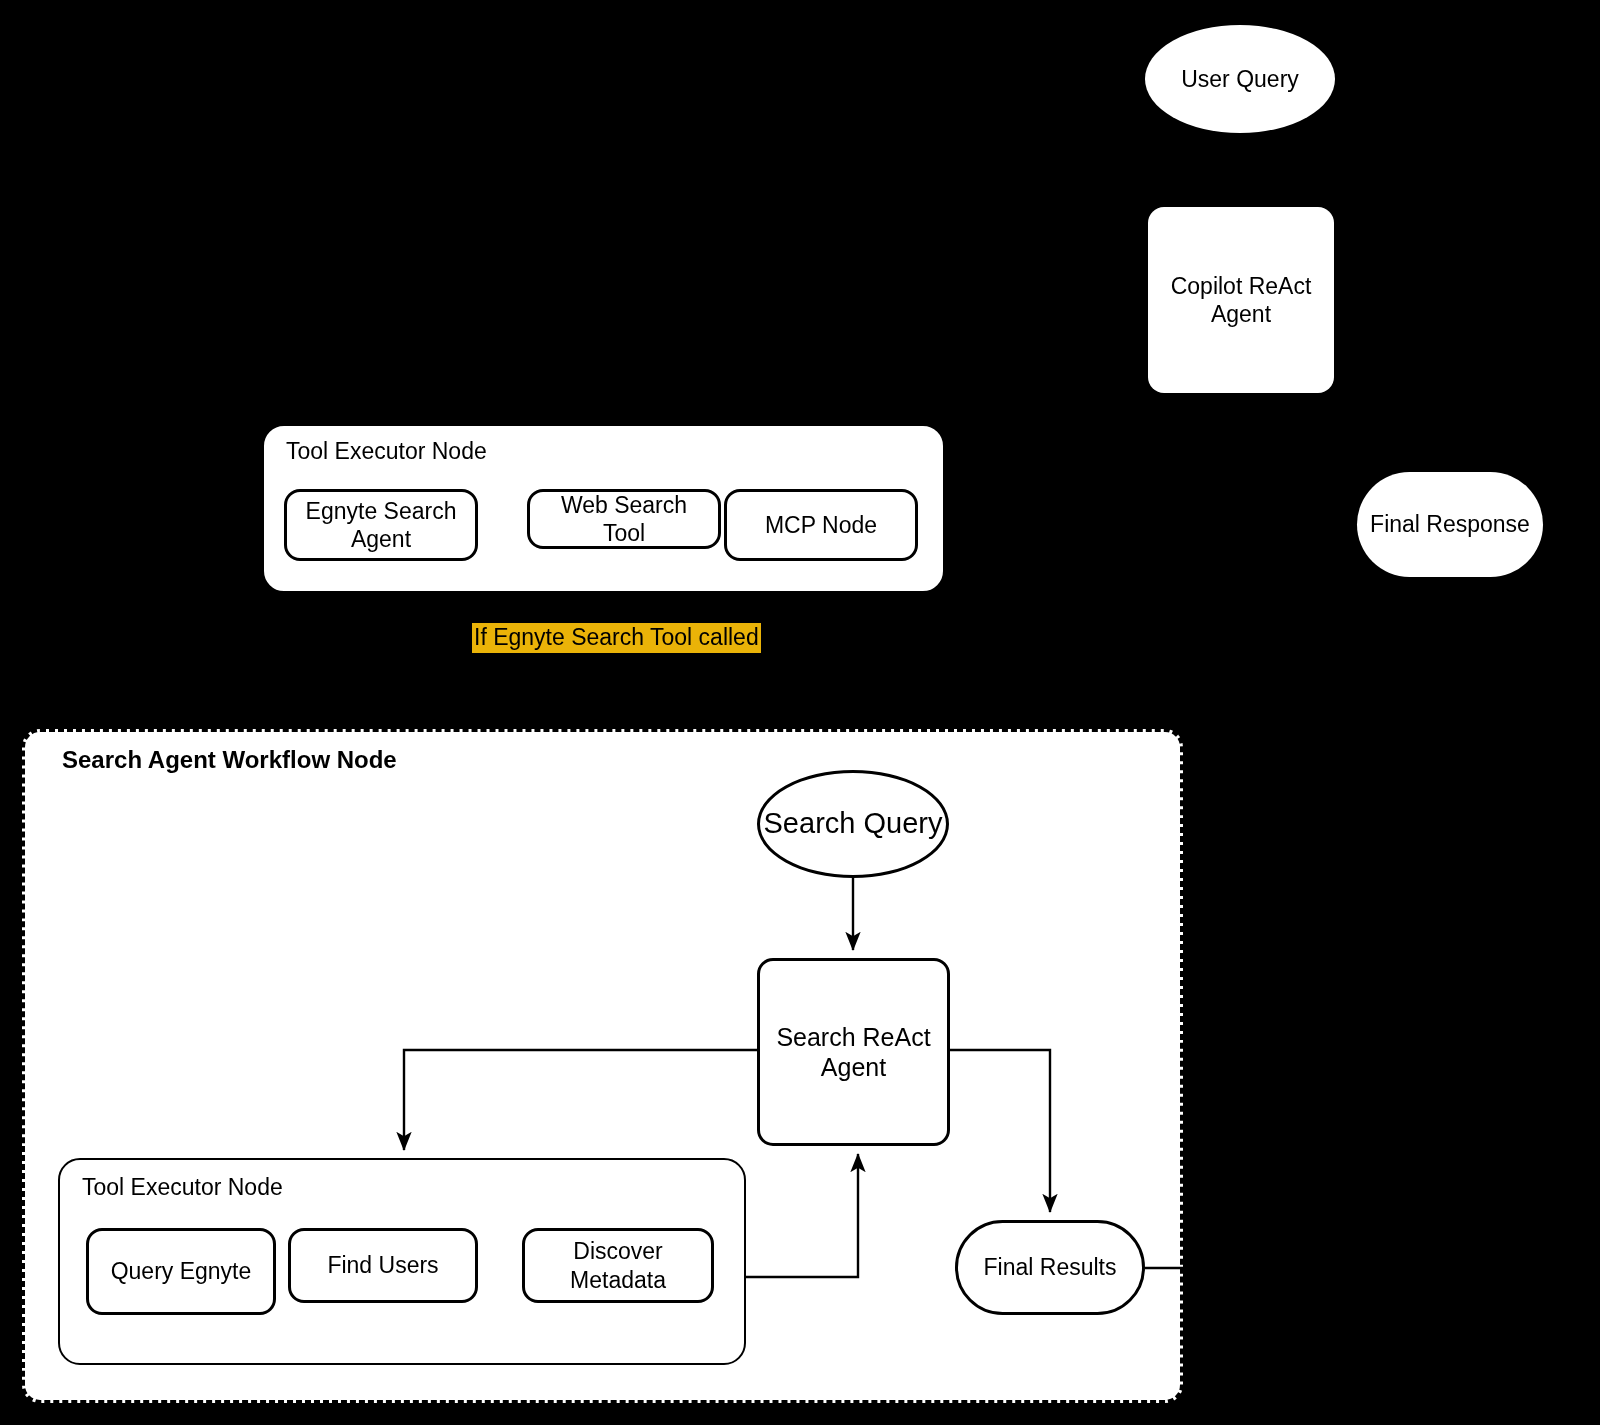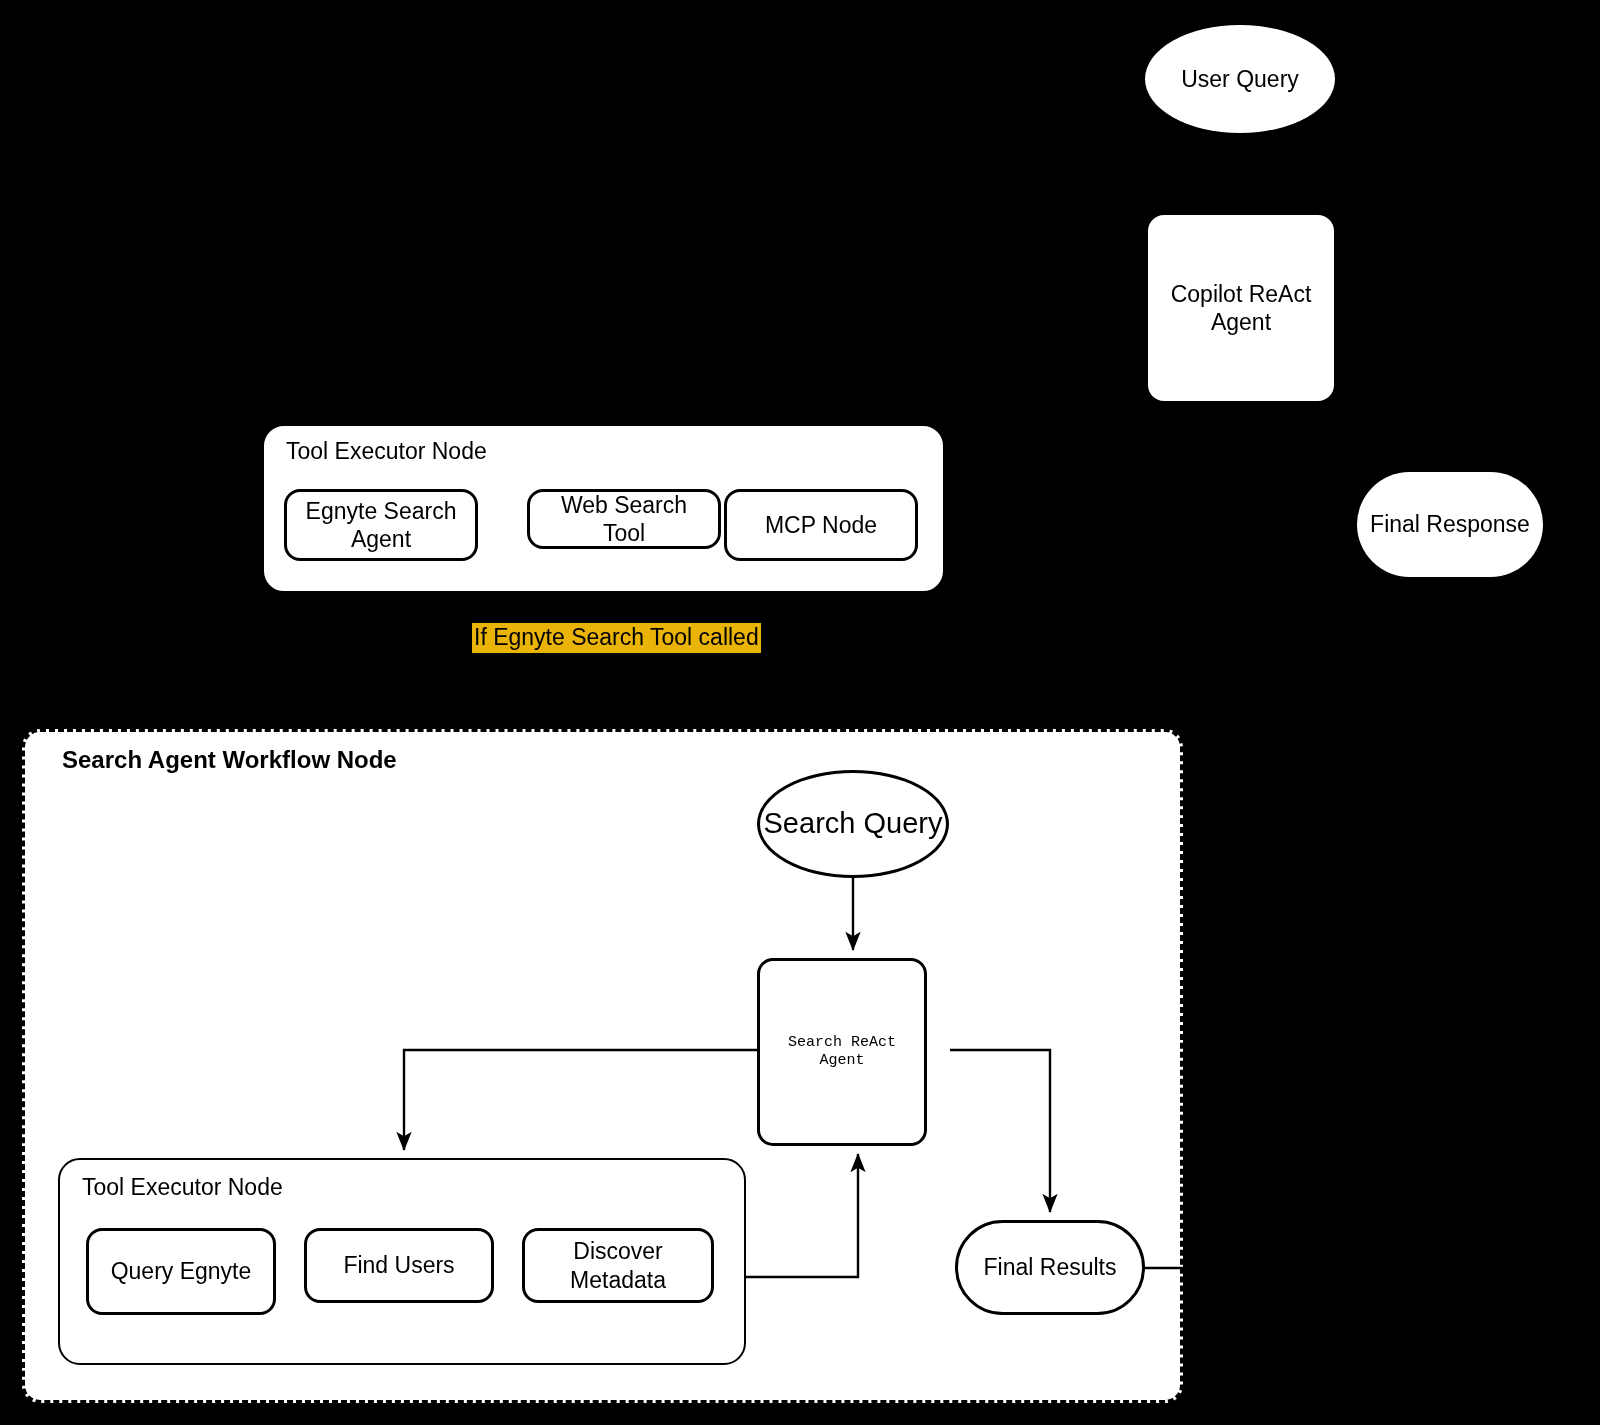--- a/index.html
+++ b/index.html
@@ -77,7 +77,7 @@
 
   <div class="node ellipse" style="left:1145px; top:25px; width:190px; height:108px; font-size:23px;">User Query</div>
 
-  <div class="node rbox" style="left:1148px; top:215px; width:186px; height:186px; font-size:23px; padding:0 14px;">Copilot ReAct Agent</div>
+  <div class="node rbox" style="left:1148px; top:207px; width:186px; height:186px; font-size:23px; padding:0 14px;">Copilot ReAct Agent</div>
 
   <div class="node pill" style="left:1357px; top:472px; width:186px; height:105px; font-size:23px; padding:0 10px;">Final Response</div>
 

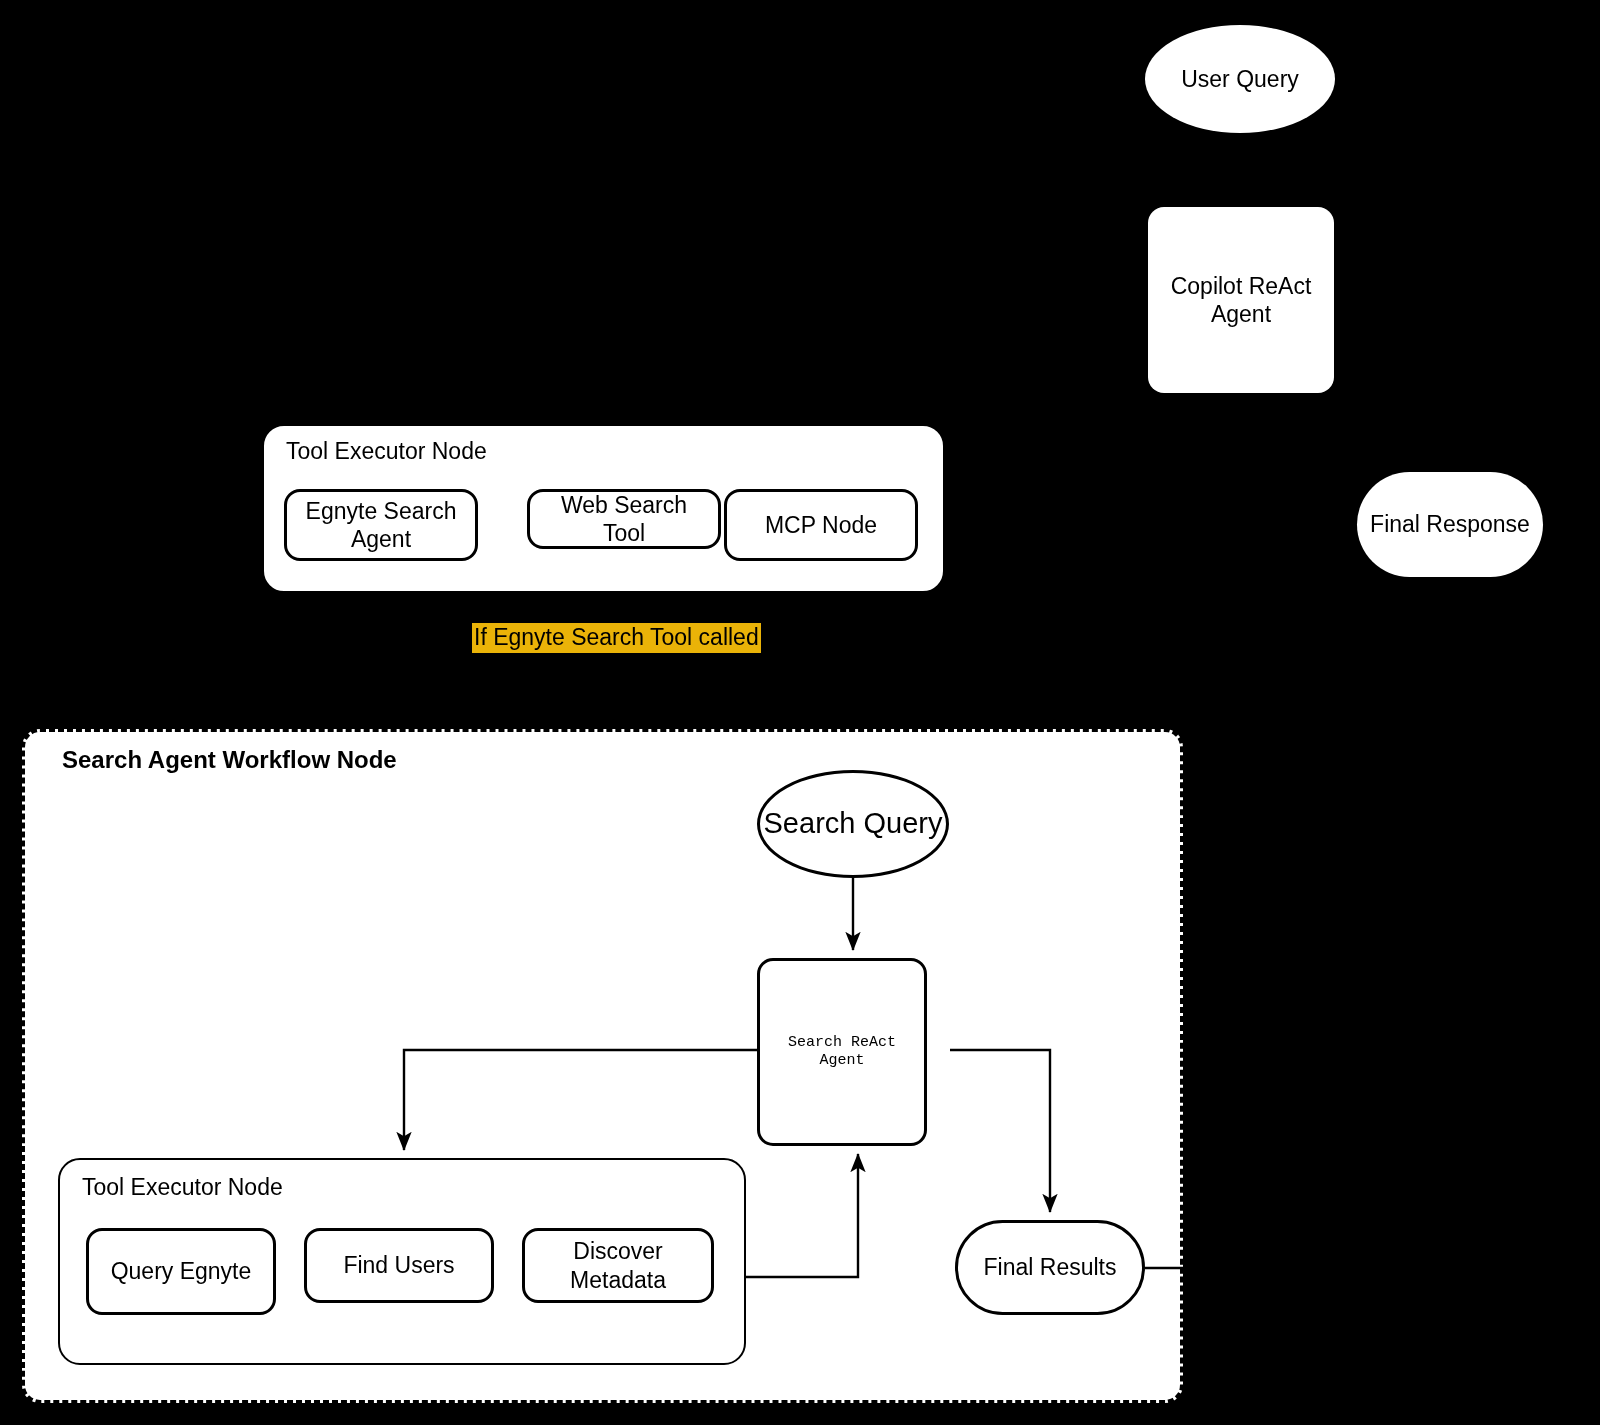--- a/index.html
+++ b/index.html
@@ -109,7 +109,7 @@
 
   <div class="node ellipse stroked" style="left:757px; top:770px; width:192px; height:108px; font-size:29px;">Search Query</div>
 
-  <div class="node rbox stroked" style="left:757px; top:958px; width:170px; height:188px; font-size:15px; padding:0 12px;font-family:Liberation Mono, monospace;">Search ReAct Agent</div>
+  <div class="node rbox stroked" style="left:757px; top:958px; width:193px; height:188px; font-size:25px; padding:0 12px;">Search ReAct Agent</div>
 
   <div class="node pill stroked" style="left:955px; top:1220px; width:190px; height:95px; font-size:23px; padding:0 10px;">Final Results</div>
 

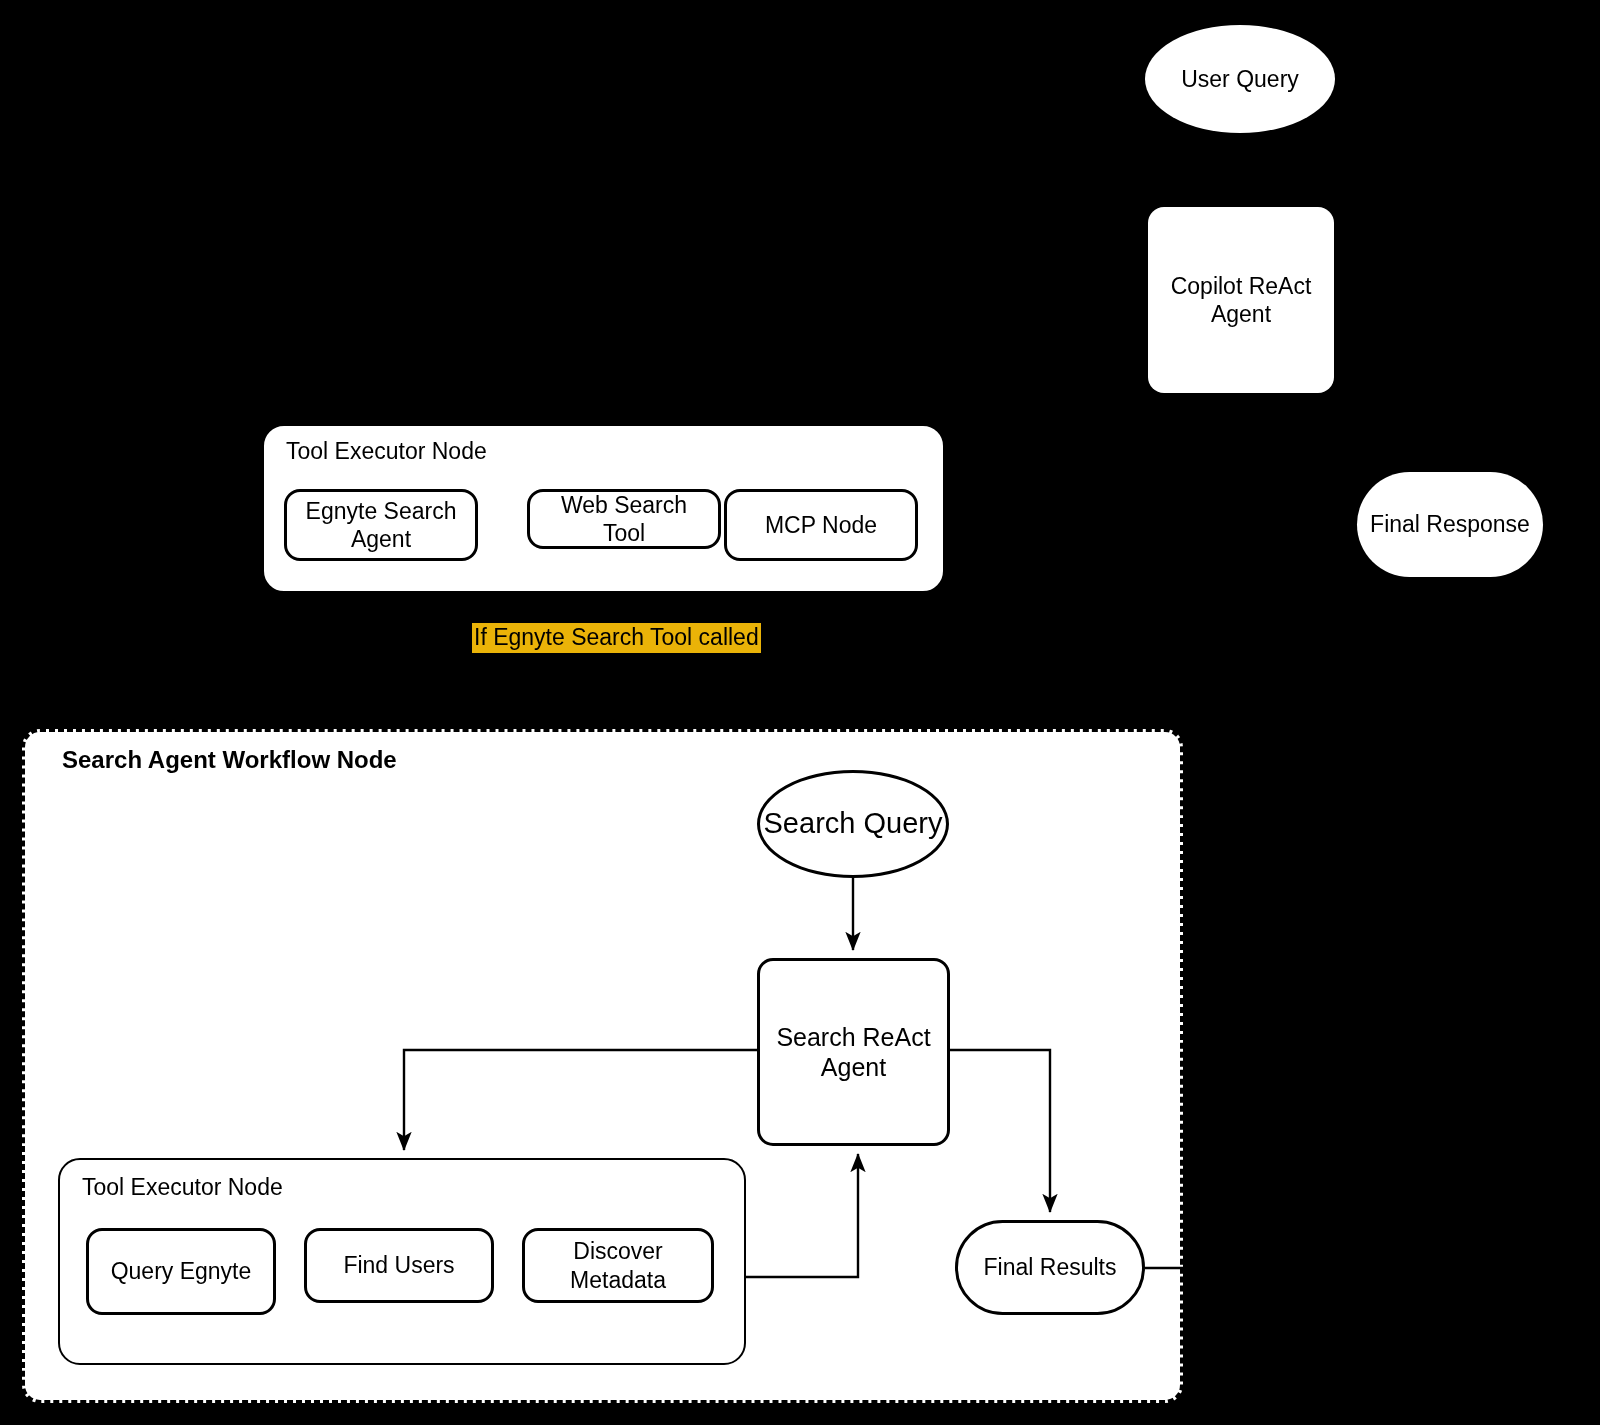--- a/index.html
+++ b/index.html
@@ -103,7 +103,7 @@
 
   <div class="node rbox stroked" style="left:86px; top:1228px; width:190px; height:87px; font-size:23px; padding:0 8px;">Query Egnyte</div>
 
-  <div class="node rbox stroked" style="left:304px; top:1228px; width:190px; height:75px; font-size:23px; padding:0 20px;">Find Users</div>
+  <div class="node rbox stroked" style="left:288px; top:1228px; width:190px; height:75px; font-size:23px; padding:0 20px;">Find Users</div>
 
   <div class="node rbox stroked" style="left:522px; top:1228px; width:192px; height:75px; font-size:23px; padding:0 8px;">Discover Metadata</div>
 

